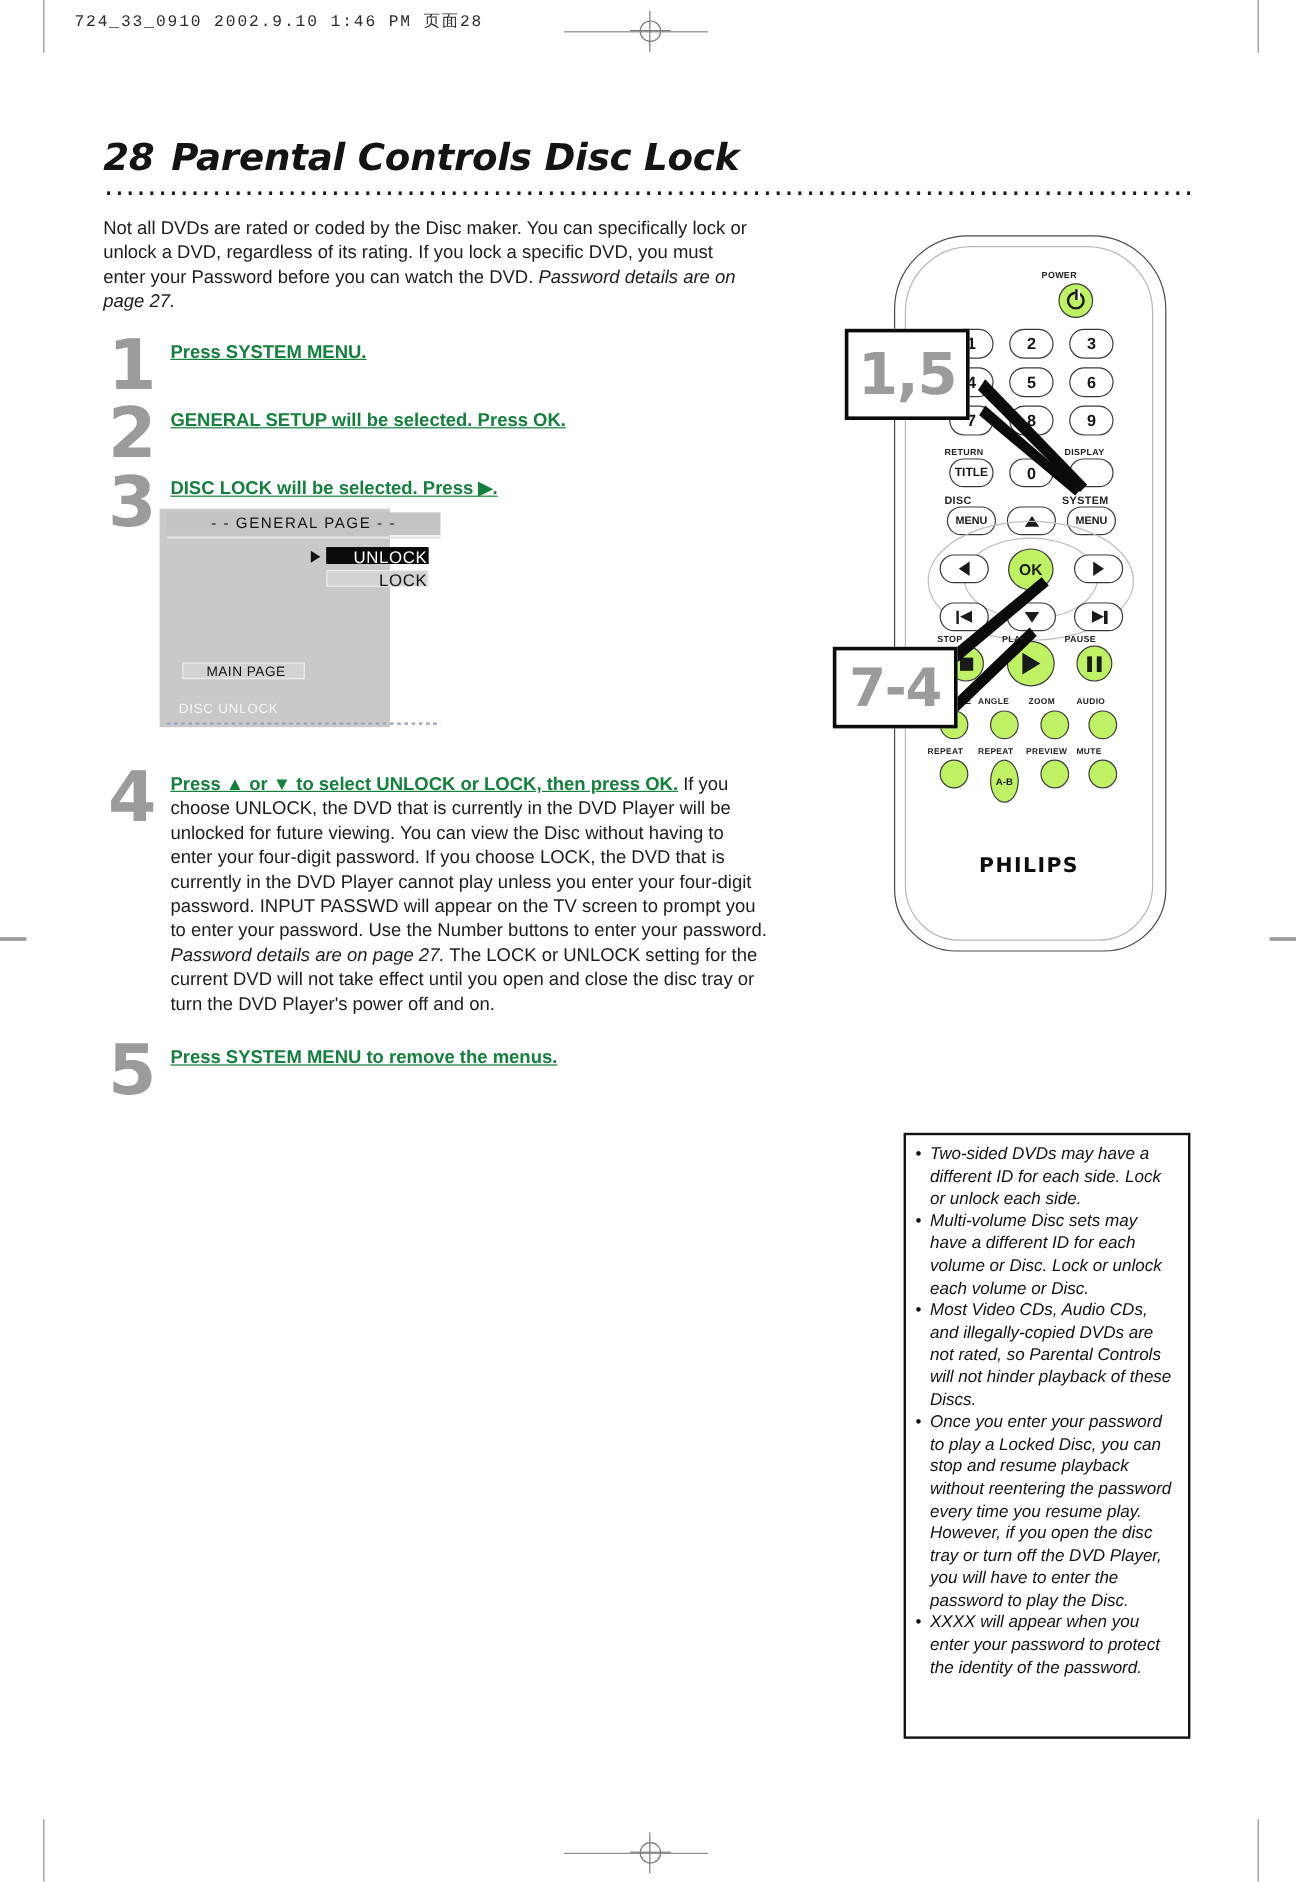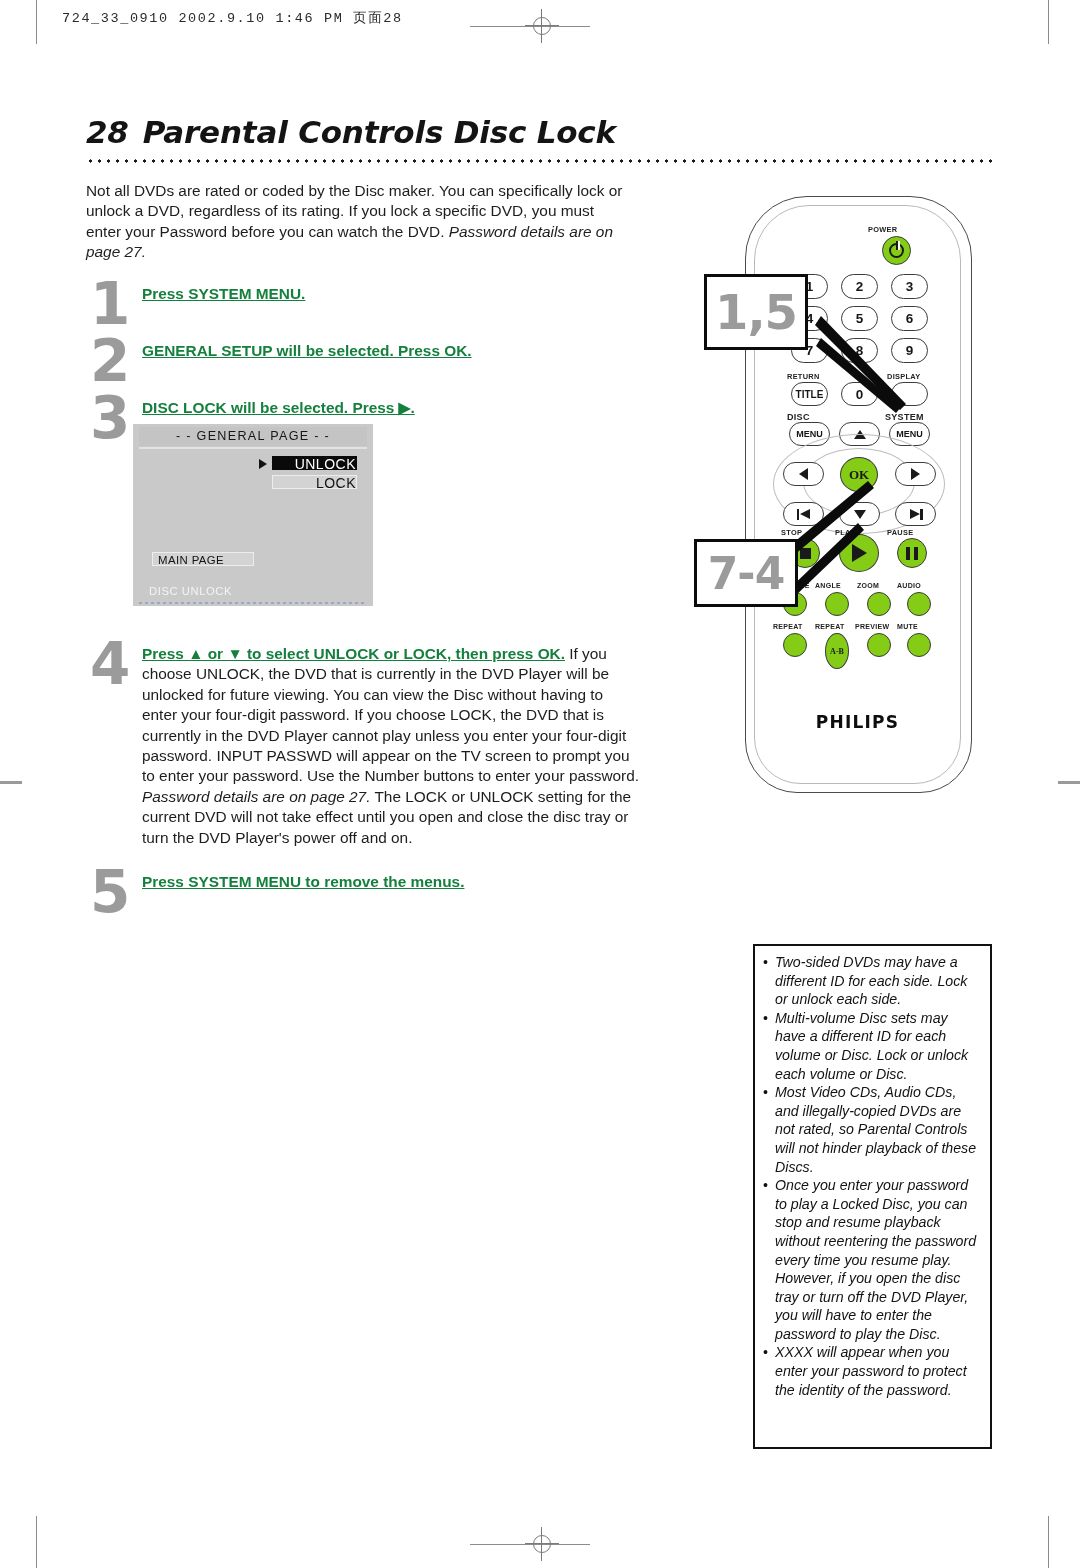--- a/index.html
+++ b/index.html
@@ -64,7 +64,7 @@
 
   
   .osd {
-    position:absolute; left:133px; top:424px; width:240px; height:182px;
+    position:absolute; left:133px; top:424px; width:192px; height:182px;
     background:#c9c9c9; box-sizing:border-box;
   }
   .osd-title {

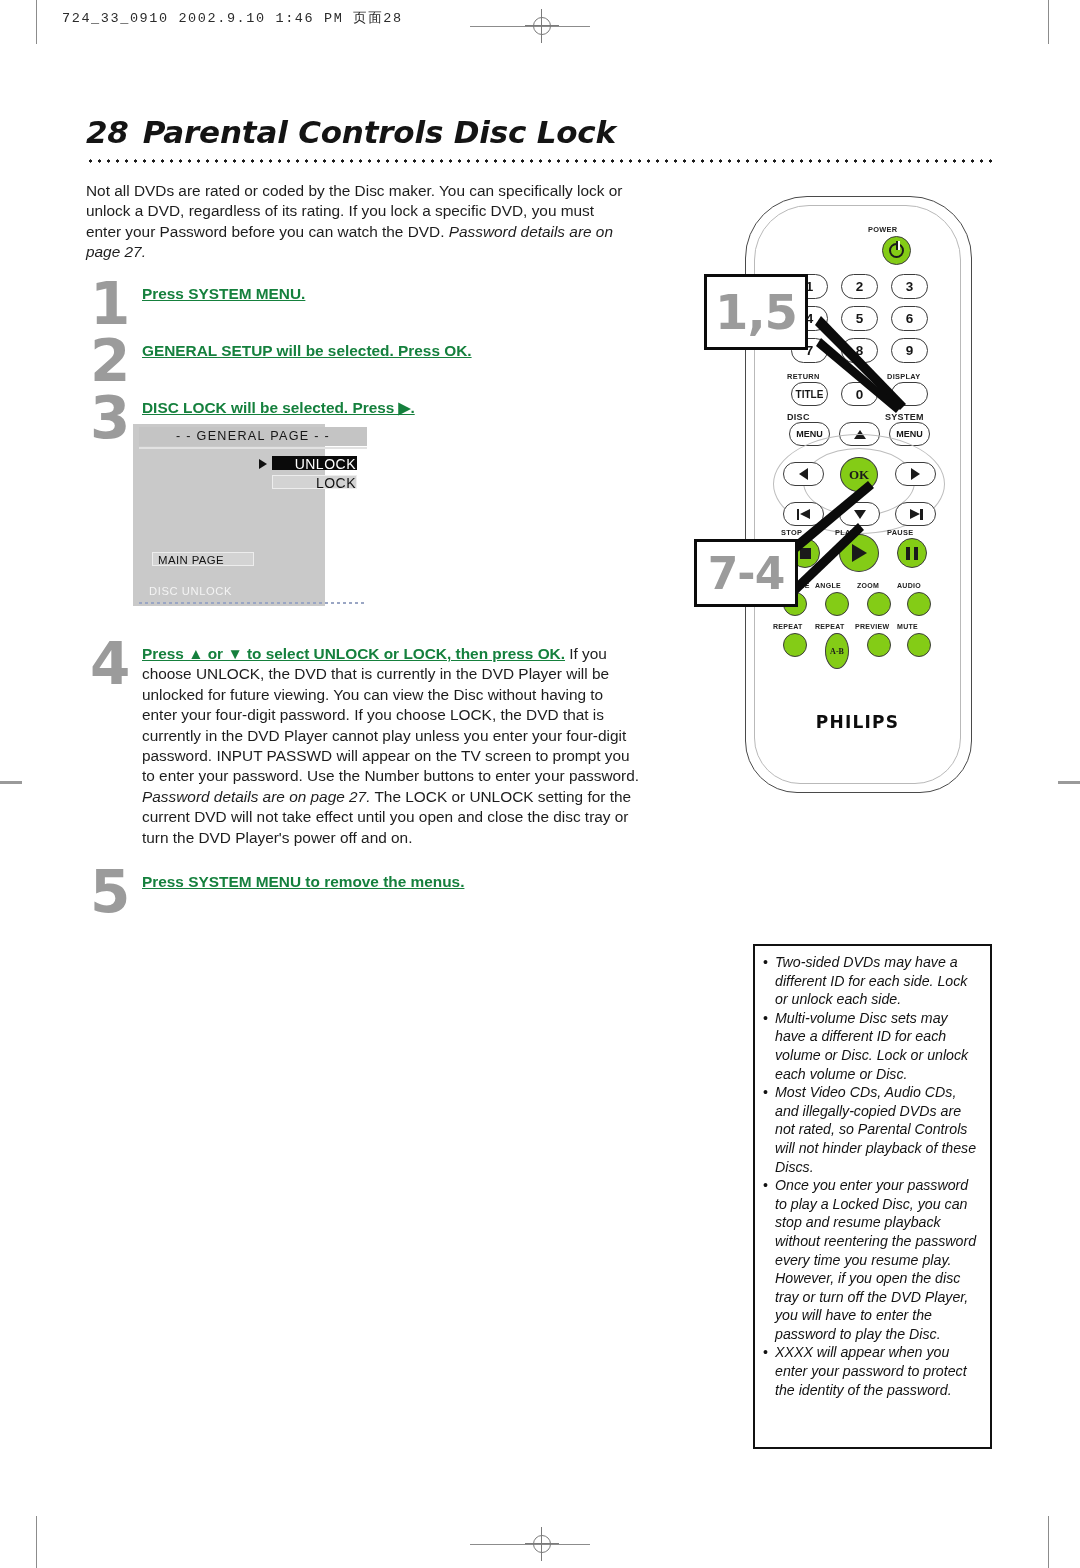--- a/index.html
+++ b/index.html
@@ -125,9 +125,9 @@
   }
   .rc-btn {
     position:absolute; border:1.6px solid #3c3c3c; border-radius:50%;
-    background:#84cc16; box-sizing:border-box;
+    background:#bef264; box-sizing:border-box;
     display:flex; align-items:center; justify-content:center;
-    font-size:13px; font-weight:bold; color:#1a1a1a;font-family:Liberation Serif, serif;
+    font-size:13px; font-weight:bold; color:#1a1a1a;
   }
   .rc-lab {
     position:absolute; font-size:7.4px; font-weight:bold; letter-spacing:0.3px;

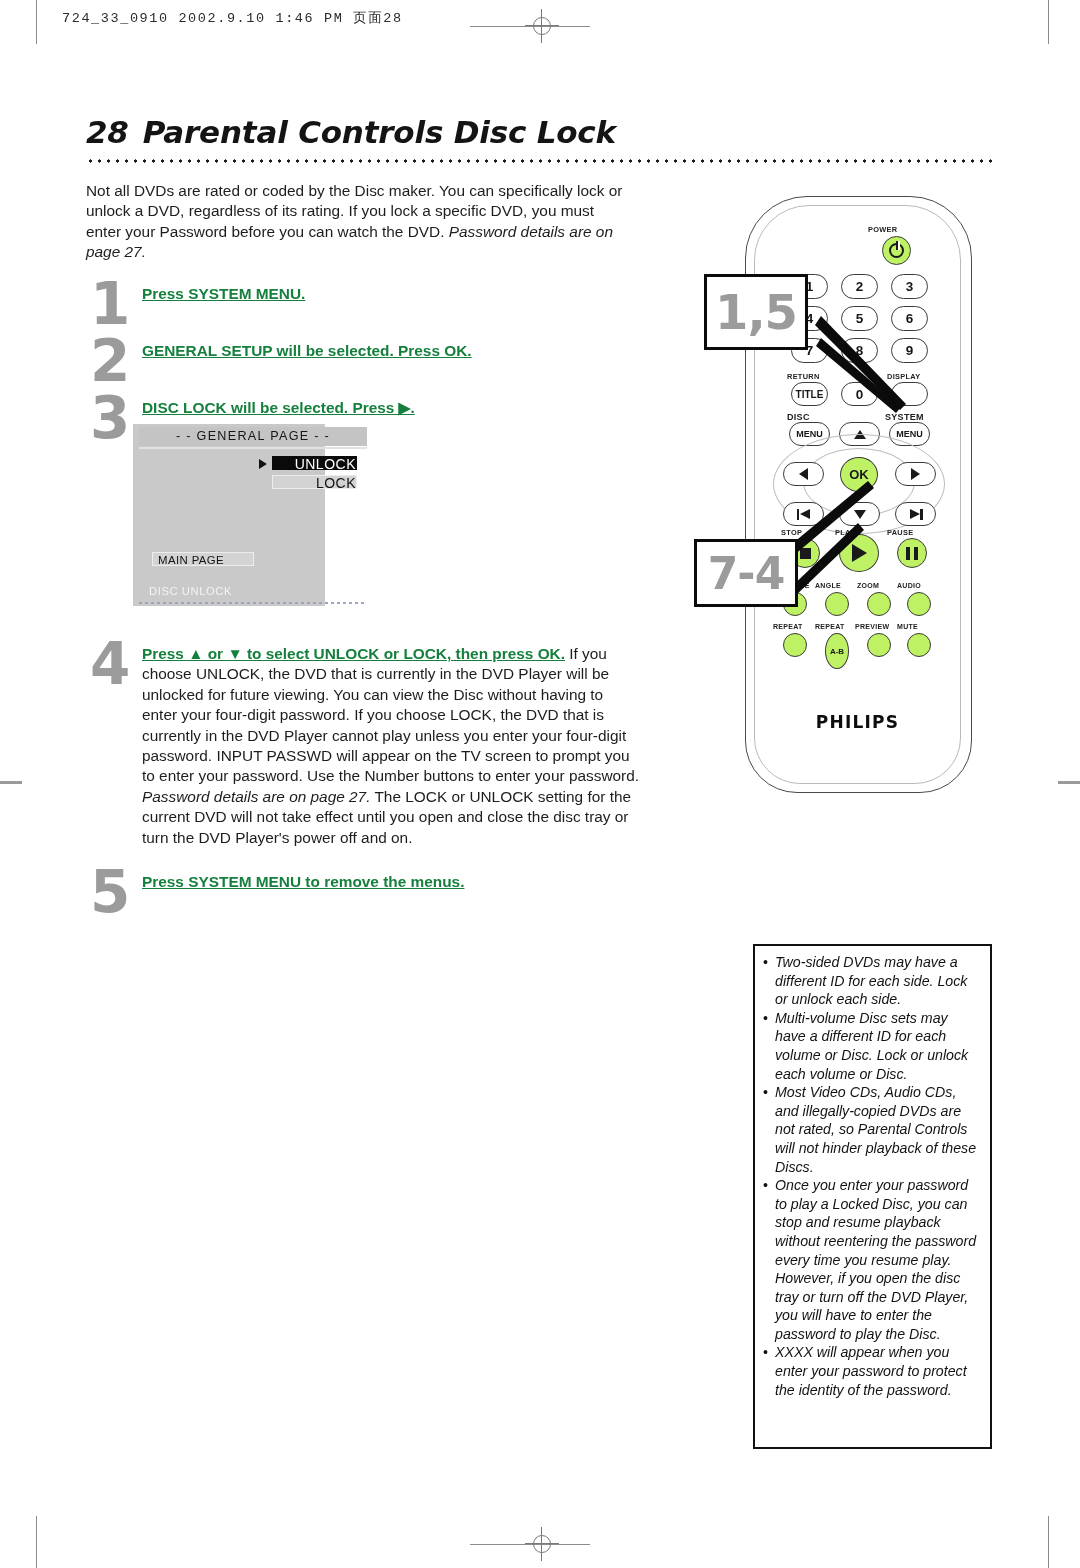--- a/index.html
+++ b/index.html
@@ -87,7 +87,7 @@
     height:14px; line-height:14px;
     background:#d3d3d3; border:1px solid #ededed;
     font-size:11.4px; letter-spacing:0.4px; color:#131313;
-    padding-left:5px; box-sizing:border-box;
+    padding-left:19px; box-sizing:border-box;
   }
   .osd-arrow {
     position:absolute; left:126px; top:35px;

